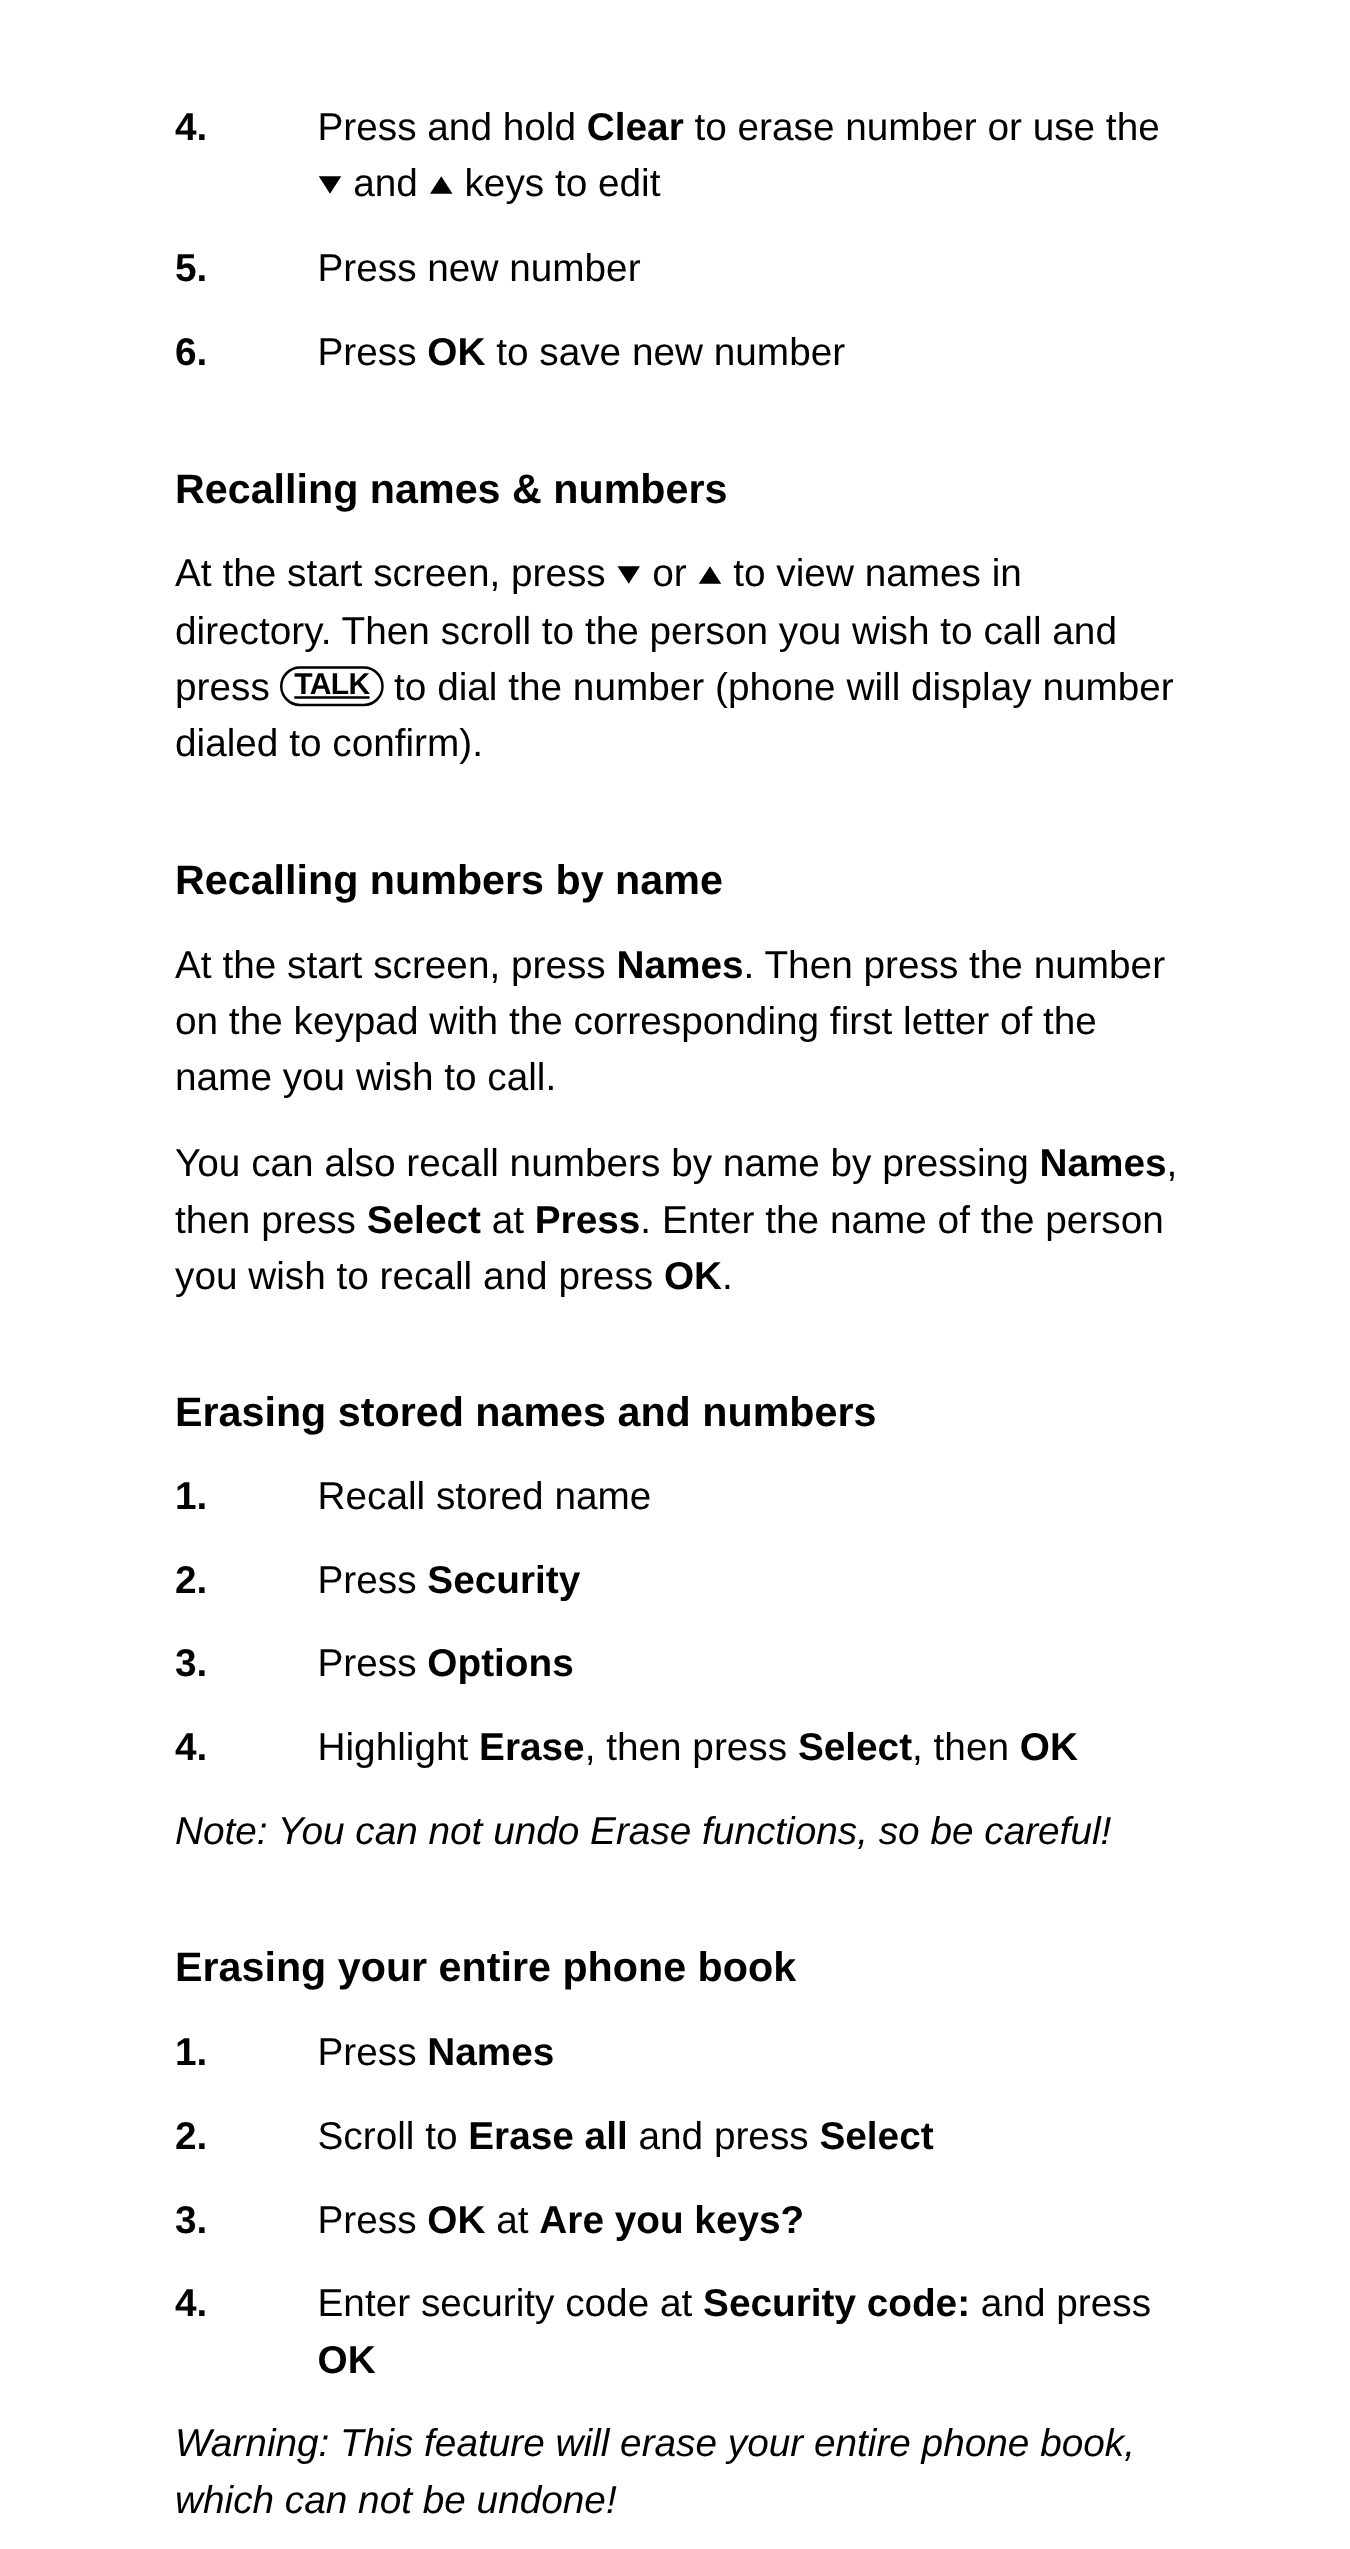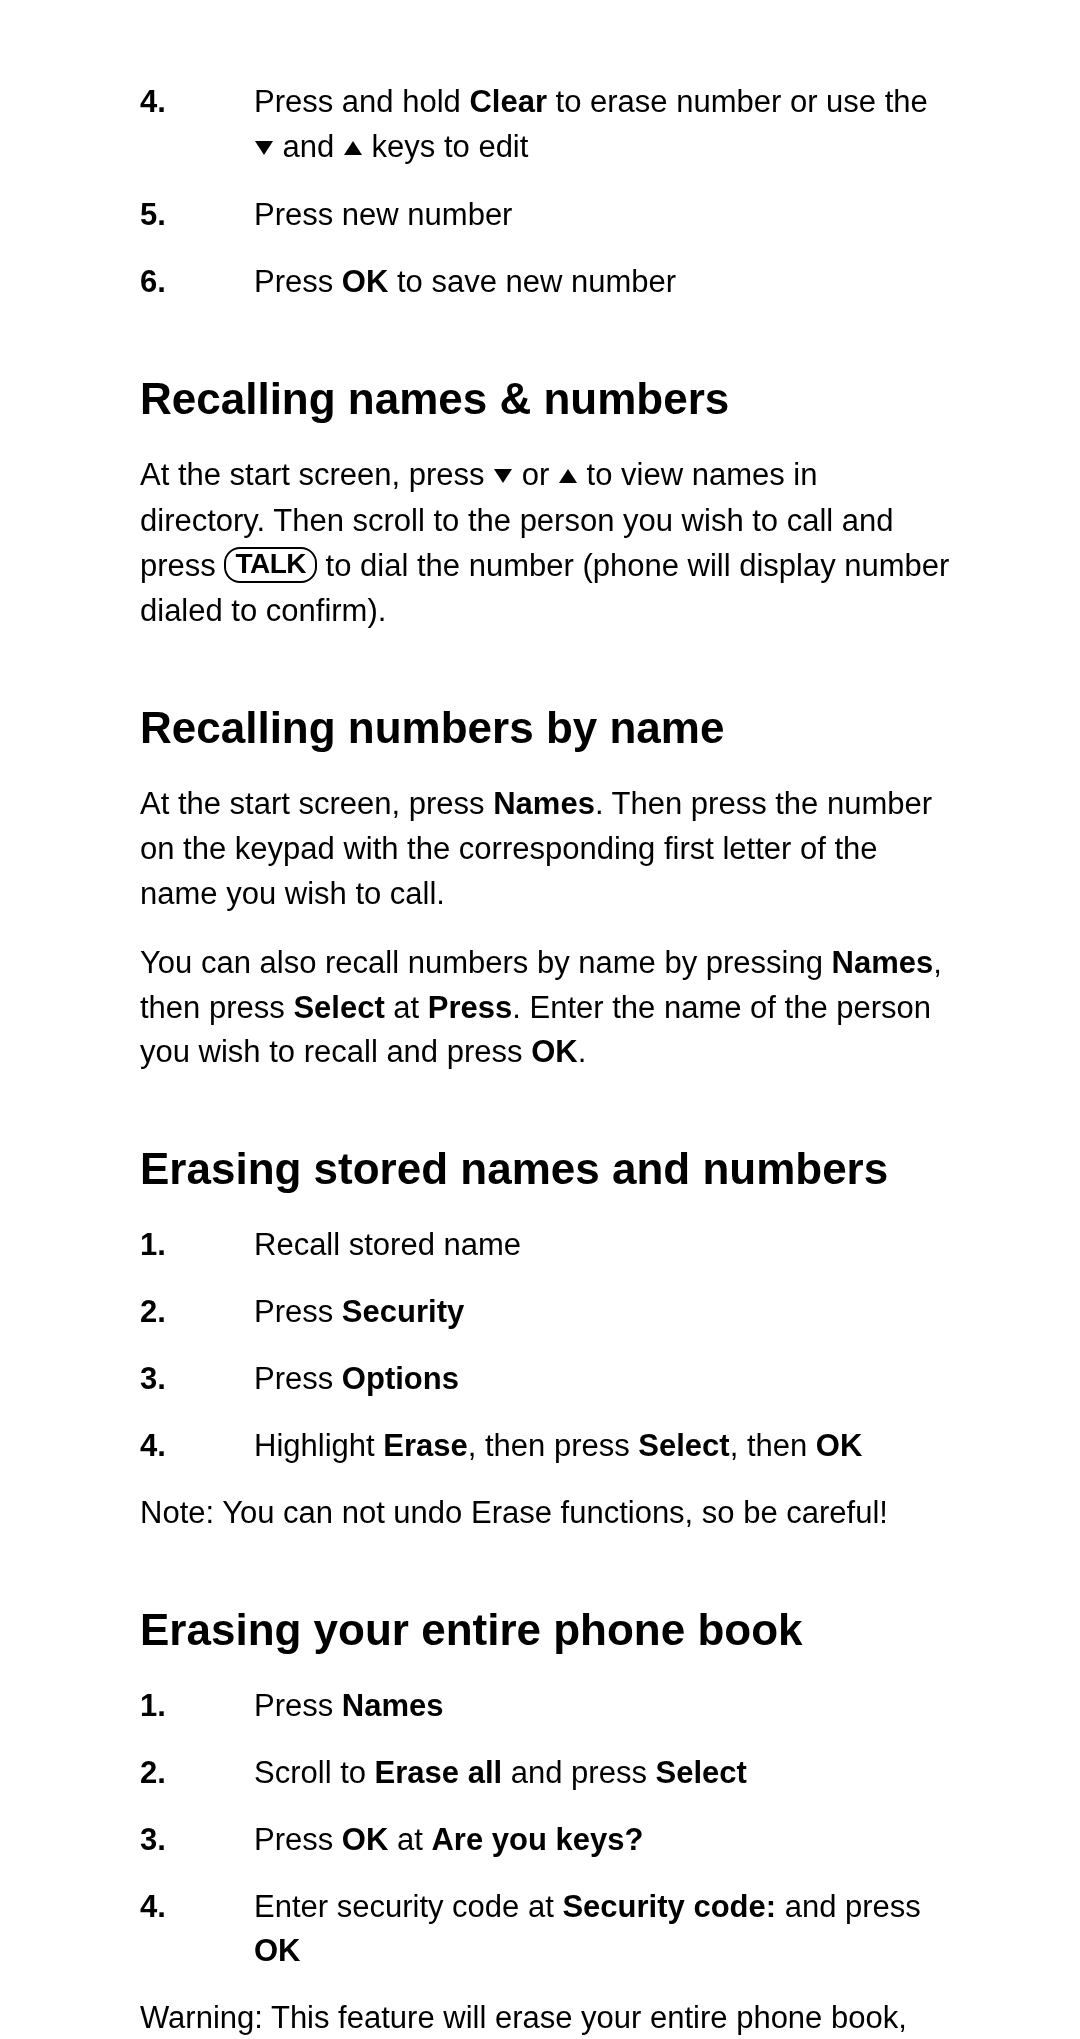--- a/index.html
+++ b/index.html
@@ -37,7 +37,7 @@
     font-weight: bold;
     margin-top: 62px;
     margin-bottom: 22px;
-    font-size: 44px;
+    font-size: 33px;
   }
   .para {
     margin-bottom: 24px;

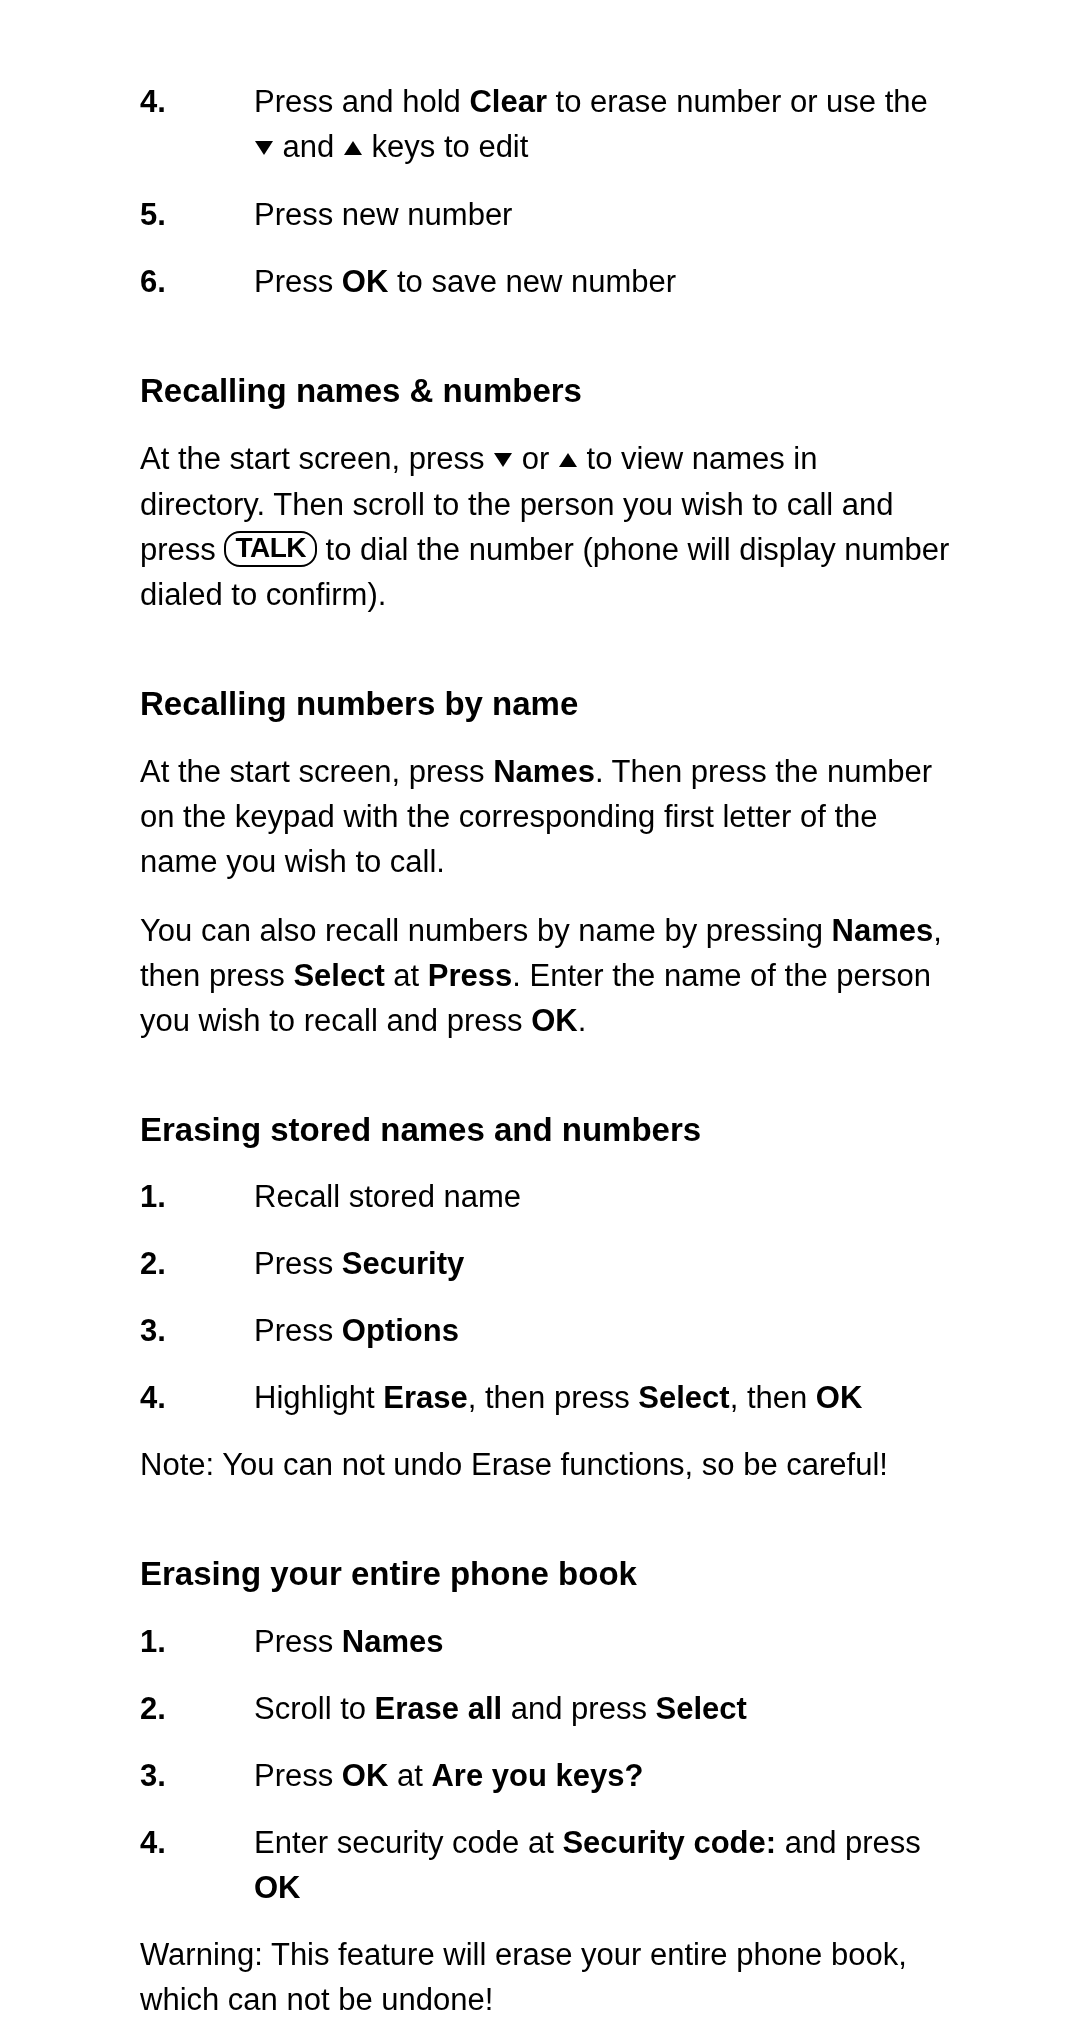--- a/index.html
+++ b/index.html
@@ -59,7 +59,7 @@
     border: 2.5px solid #000;
     border-radius: 16px;
     padding: 0px 9px 1px 9px;
-    font-size: 28px;
+    font-size: 24px;
     font-weight: bold;
     vertical-align: middle;
     position: relative;
@@ -67,6 +67,7 @@
     line-height: 1.1;
     font-family: Arial, Helvetica, sans-serif;
     letter-spacing: -0.5px;
+    text-decoration: underline;
   }
   .first-list .list-item:first-child {
     margin-top: 0;

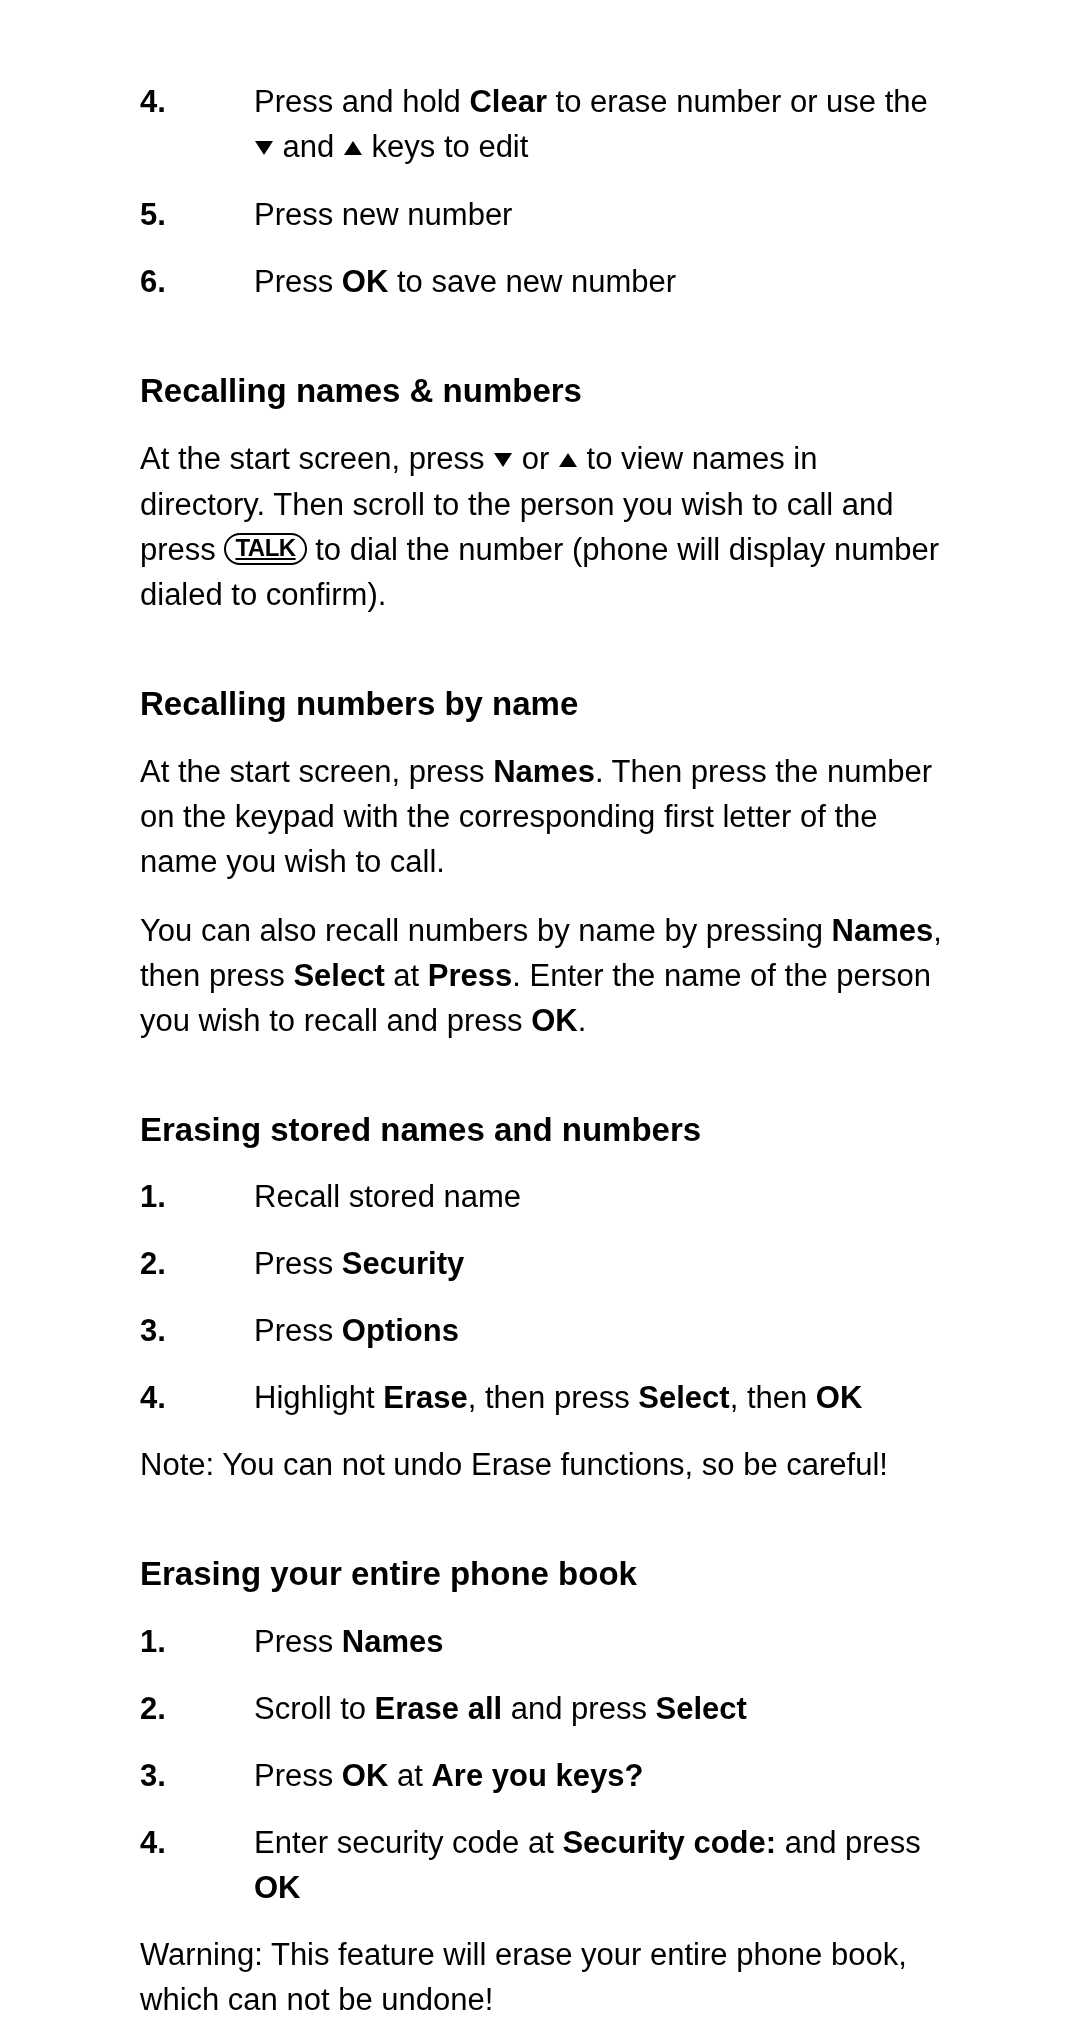--- a/index.html
+++ b/index.html
@@ -43,6 +43,7 @@
     margin-bottom: 24px;
   }
   .note {
+    font-style: italic;
     margin-top: 12px;
   }
   .tri-down, .tri-up {

